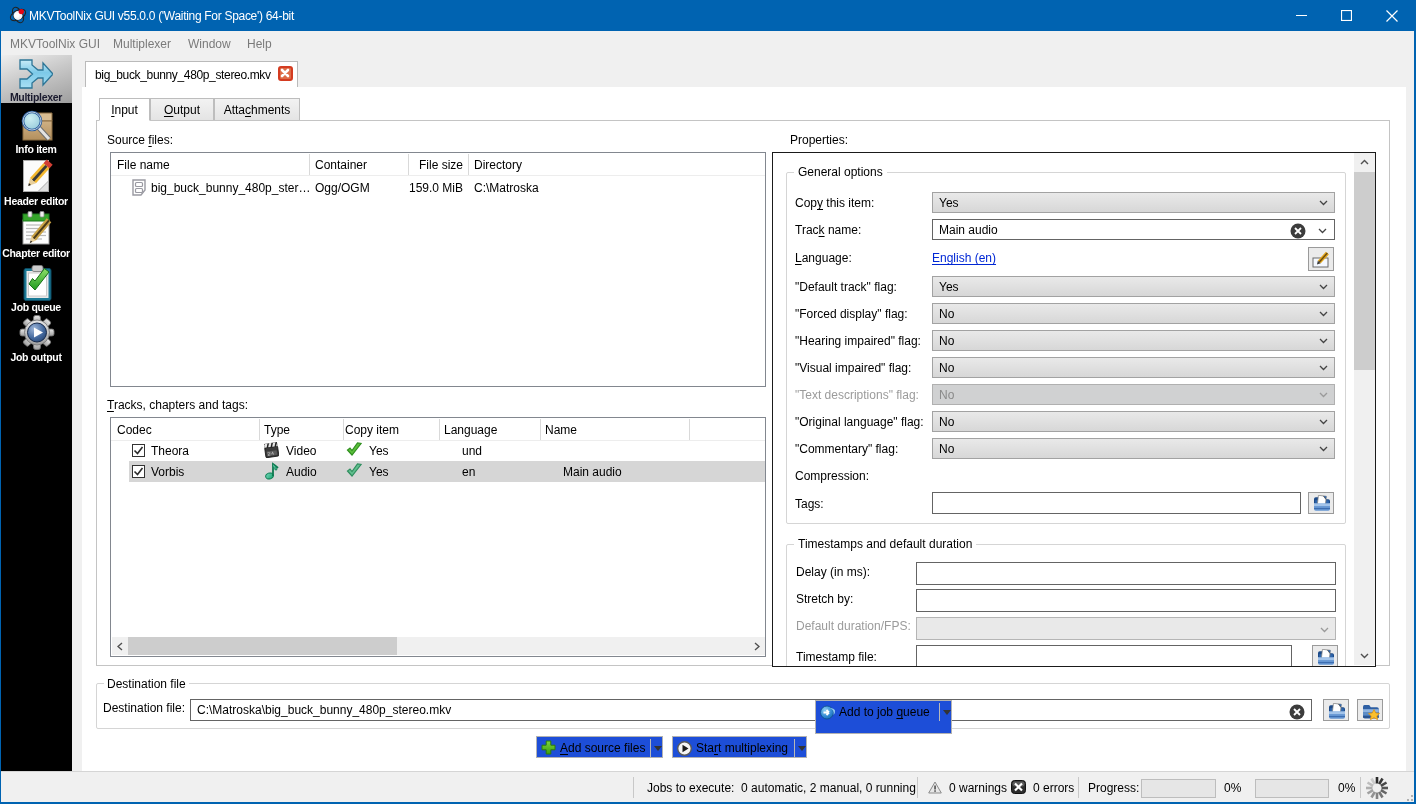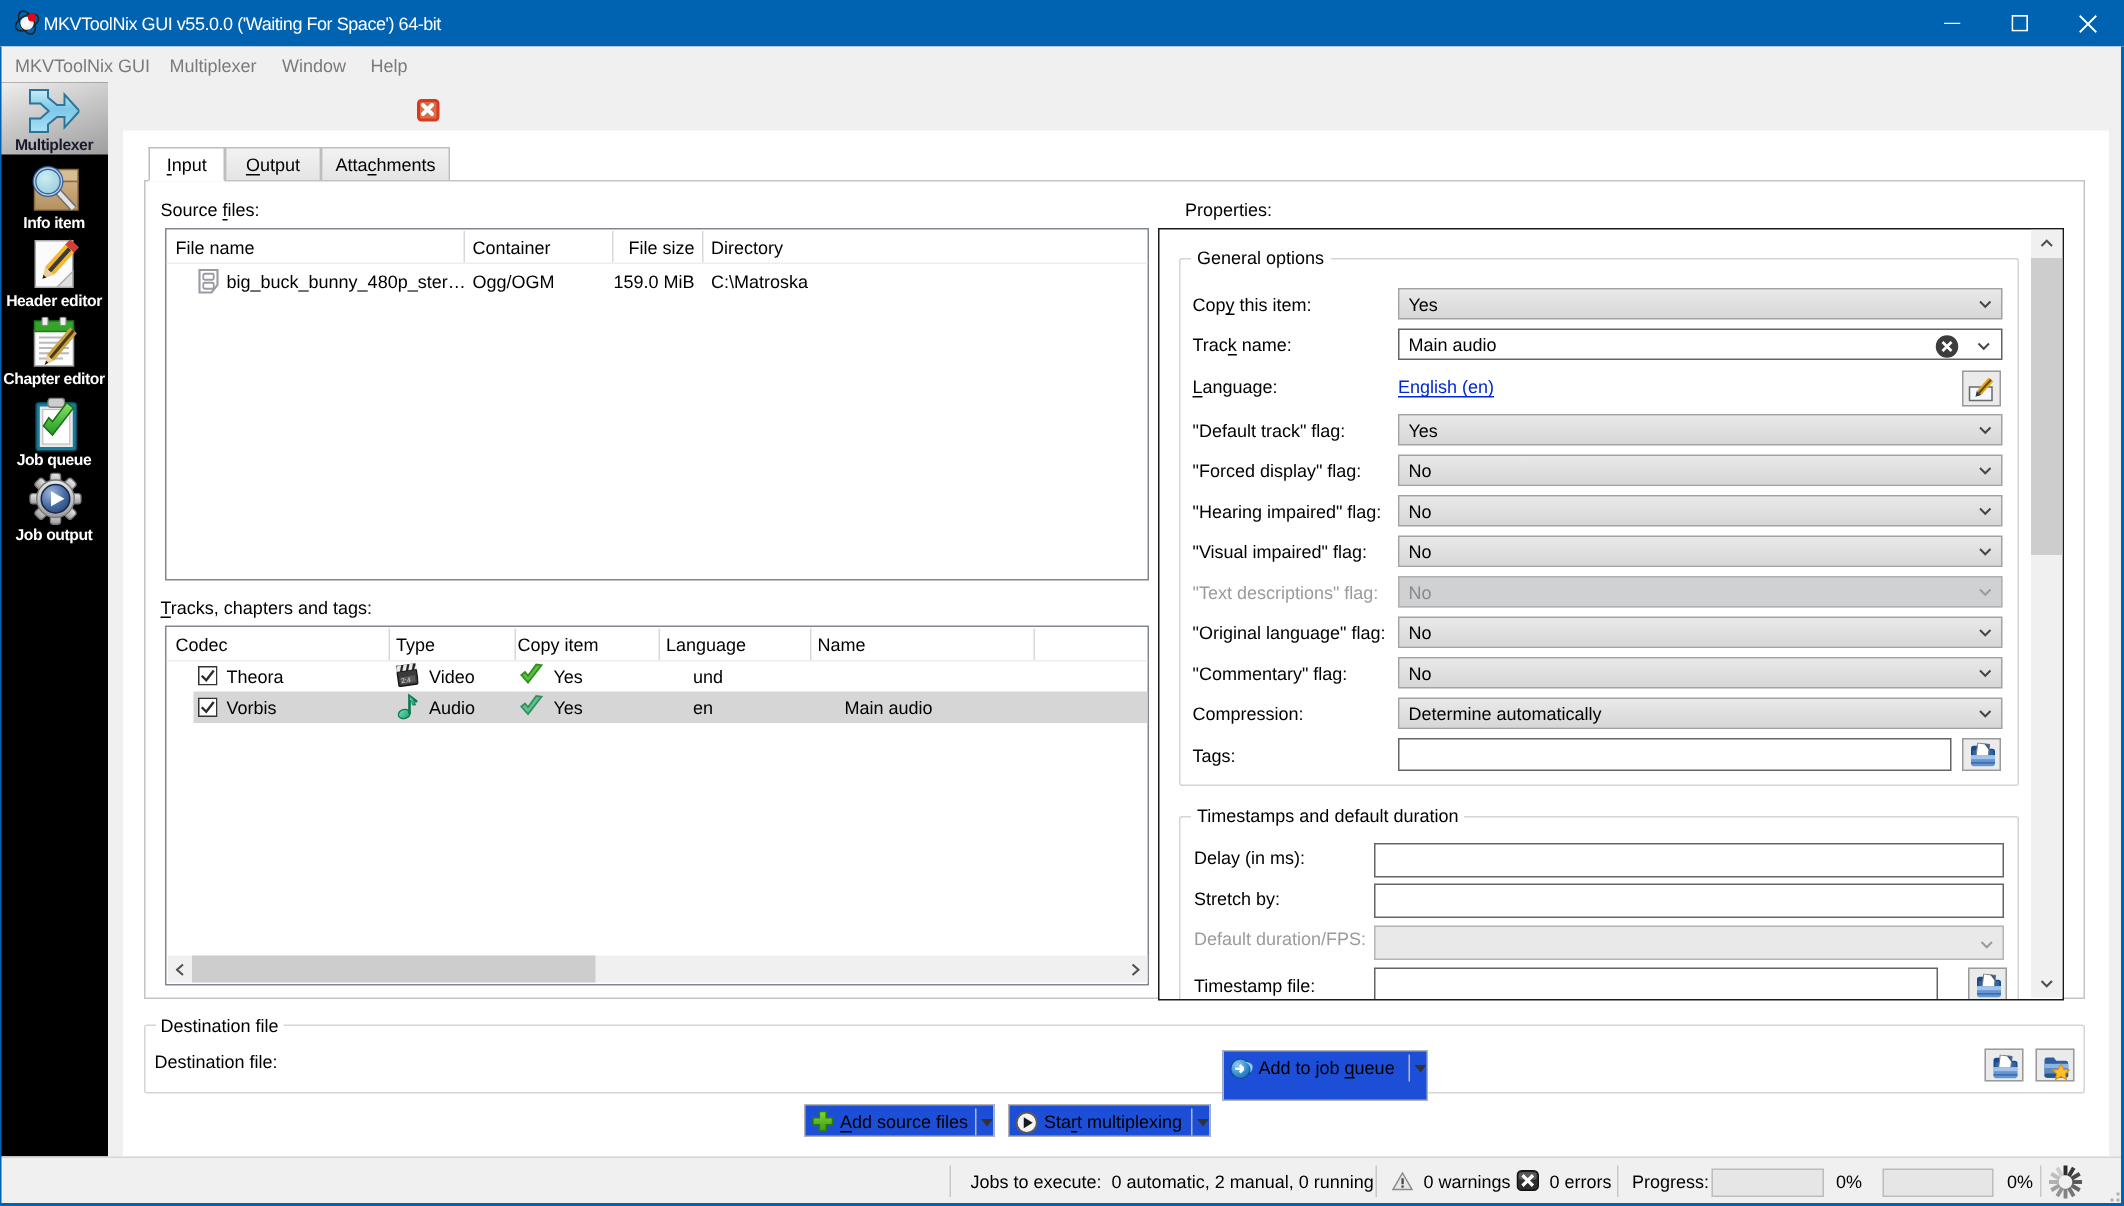--- a/index.html
+++ b/index.html
@@ -201,6 +201,9 @@
   </div>
 
   <div id="page"></div>
+  <div id="doctab">
+      <span class="t">big_buck_bunny_480p_stereo.mkv</span>
+    </div>
   <div id="tabclose">
       <svg width="10" height="10" viewBox="0 0 10 10" style="display:block">
         <path d="M2 2 L8 8 M8 2 L2 8" stroke="#fff" stroke-width="2.6" stroke-linecap="round"></path>

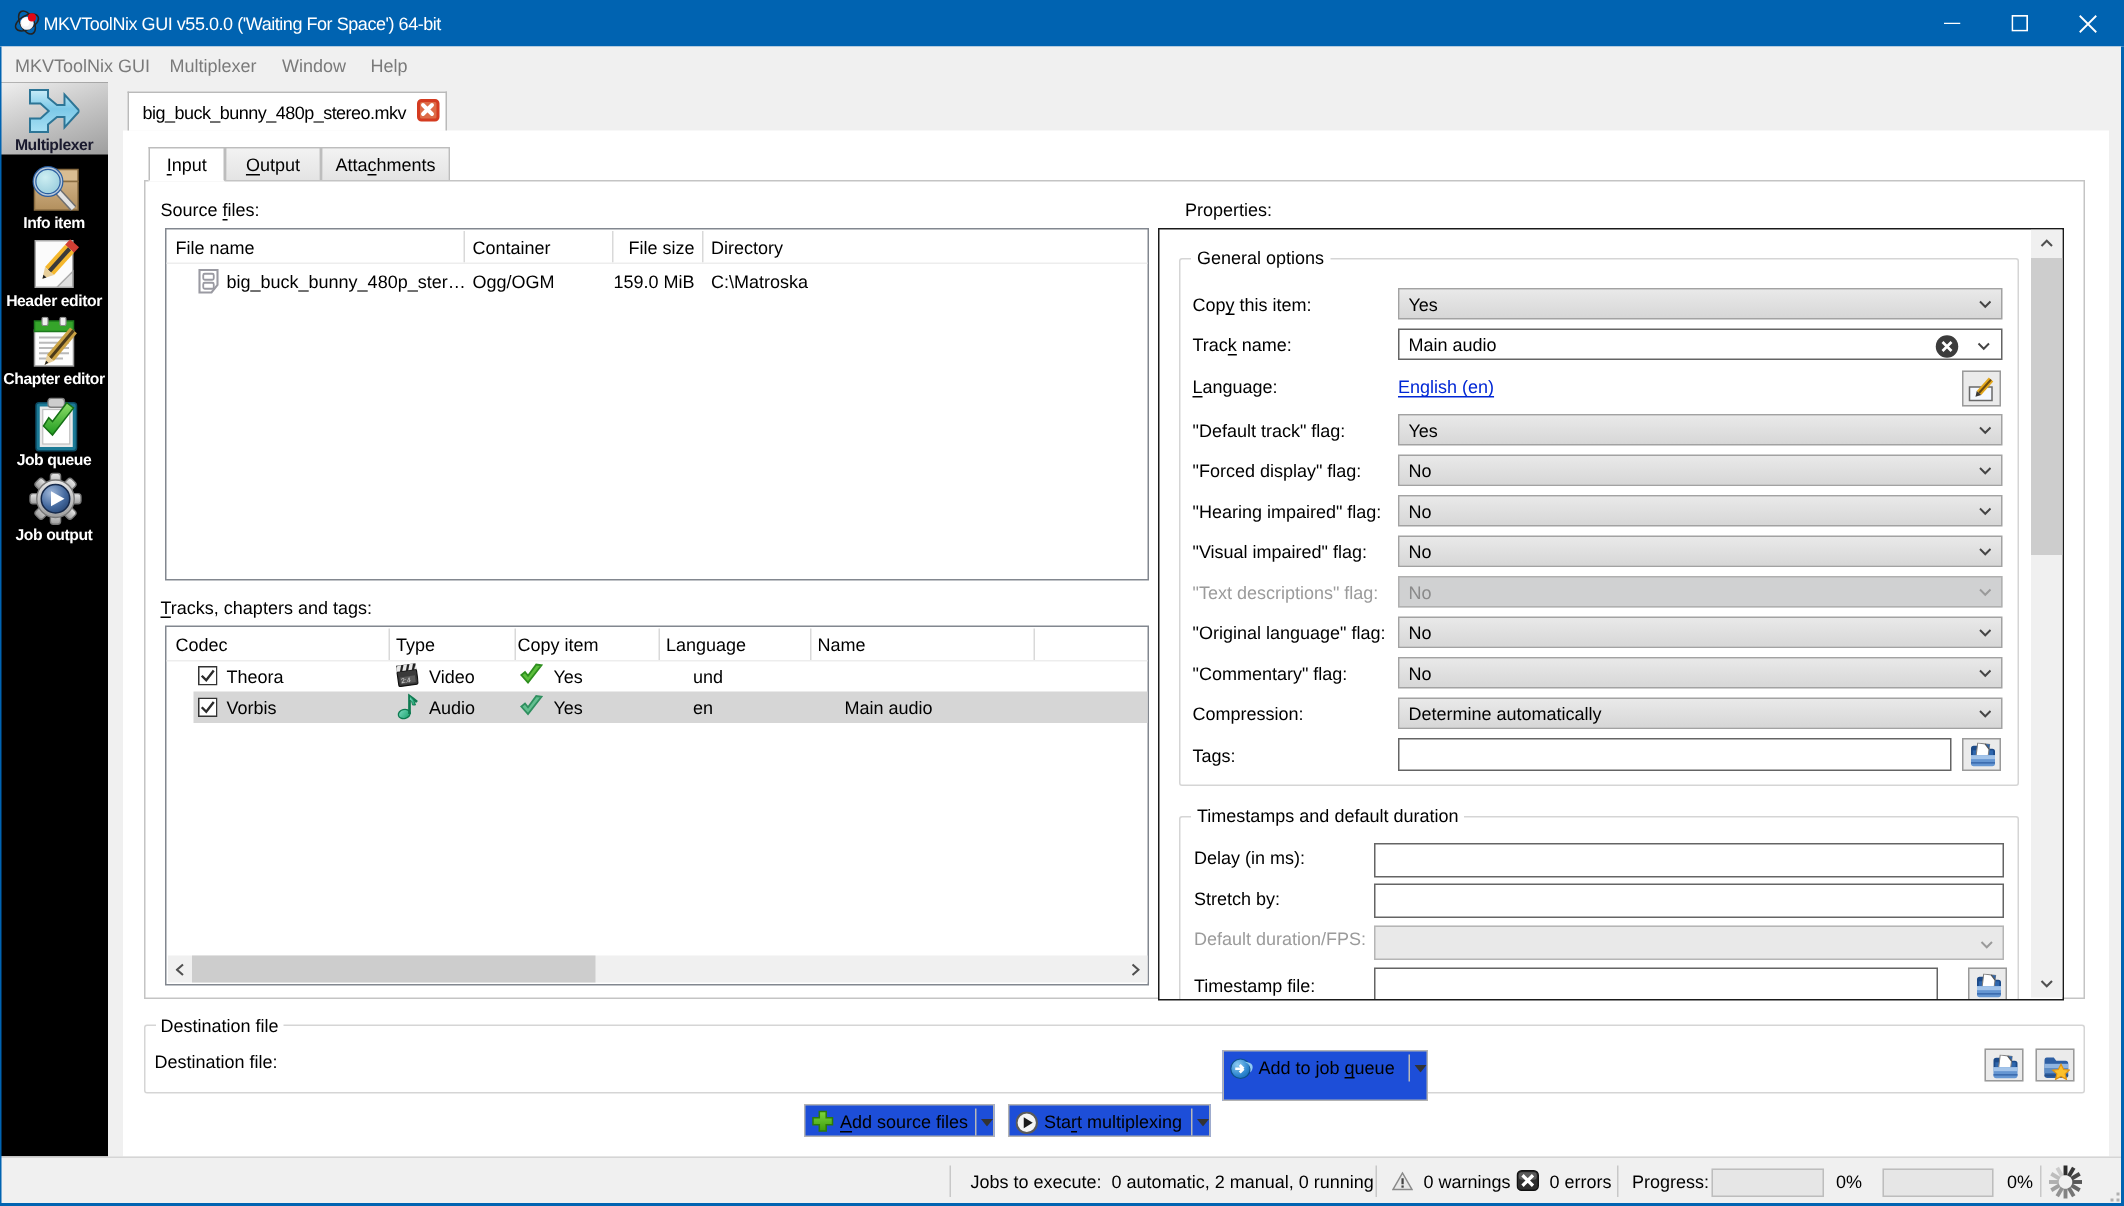--- a/index.html
+++ b/index.html
@@ -403,11 +403,6 @@
         </span></div>
 
     <div class="lbl" style="left:22px;top:316px">Compression:</div>
-    <div class="combo" style="left:159px;top:312px;width:403px">Determine automatically<span class="chev">
-          <svg class="chevsvg" width="9" height="6" viewBox="0 0 9 6">
-            <path d="M1,1 L4.5,4.5 L8,1" fill="none" stroke="#444" stroke-width="1.3"></path>
-          </svg>
-        </span></div>
 
     <div class="lbl" style="left:22px;top:344px">Tags:</div>
     <div class="inputw" style="left:159px;top:339px;width:369px;height:22px"></div>

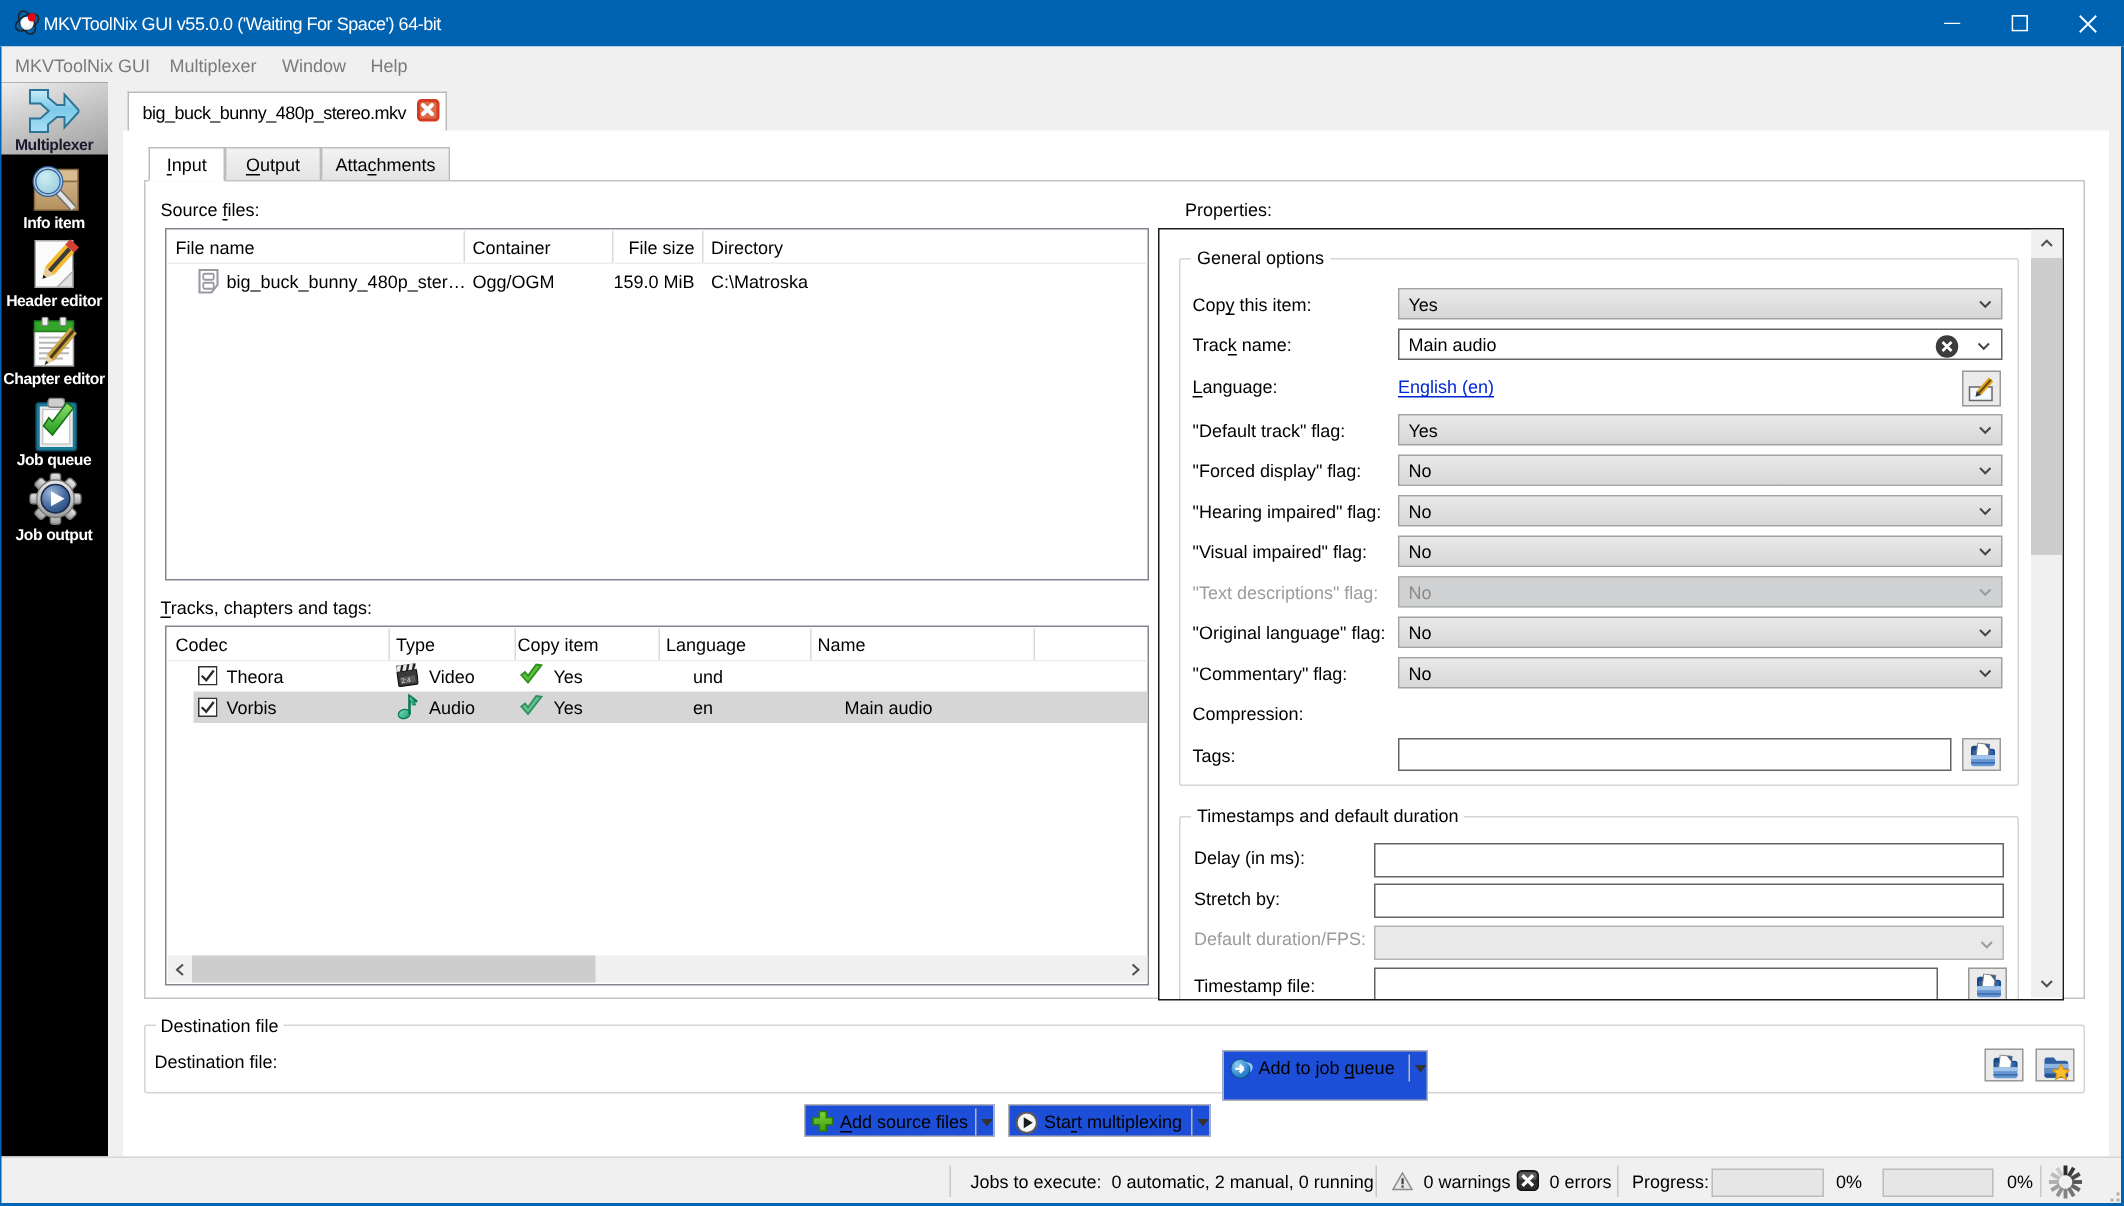--- a/index.html
+++ b/index.html
@@ -467,6 +467,12 @@
   <div id="destgrp" class="abs" style="left:96px;top:683px;width:1294px;height:46px;border:1px solid #d5d5d5;border-radius:2px"></div>
   <div class="lbl" style="left:104px;top:677px;background:#fff;padding:0 3px">Destination file</div>
   <div class="lbl" style="left:103px;top:701px">Destination file:</div>
+  <div class="inputw" style="left:190px;top:699px;width:1122px;height:22px">C:\Matroska\big_buck_bunny_480p_stereo.mkv
+    <svg class="abs" style="right:6px;top:3.5px" width="16" height="16" viewBox="0 0 16 16">
+        <circle cx="8" cy="8" r="7.5" fill="#3c3c3c"></circle>
+        <path d="M5,5 L11,11 M11,5 L5,11" stroke="#fff" stroke-width="1.8"></path>
+      </svg>
+  </div>
   <div class="btn" style="left:1323px;top:699px;width:26px;height:22px">
     <svg class="abs" style="left:3.5px;top:2.5px" width="18" height="17" viewBox="0 0 18 17">
       <path d="M1,4 Q1,2.2 2.8,2.2 L6.8,2.2 L8.2,4.2 L15.2,4.2 Q17,4.2 17,6 L17,8.5 L1,8.5 Z" fill="#1c4a88"></path>

